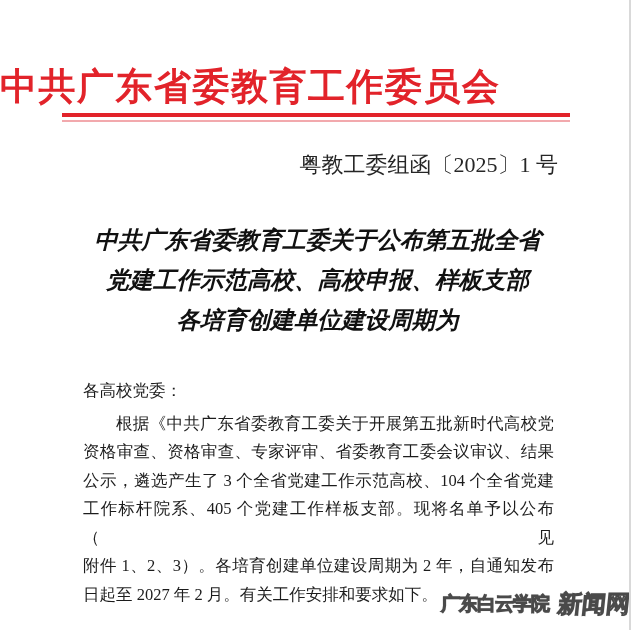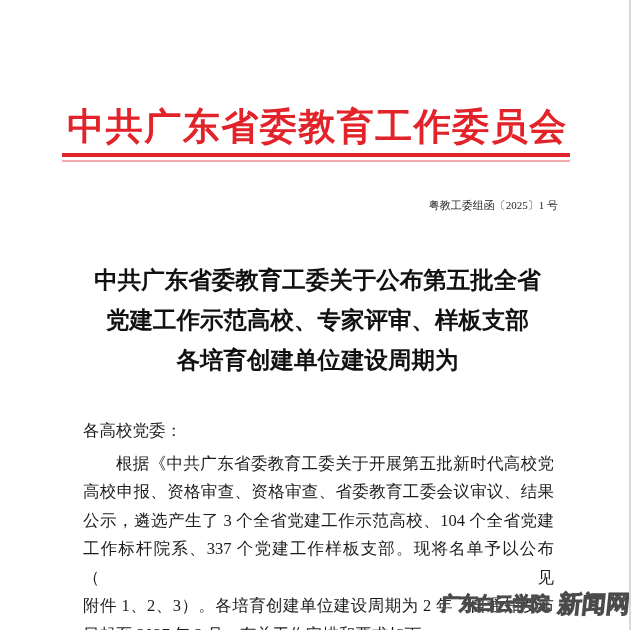--- a/index.html
+++ b/index.html
@@ -22,8 +22,7 @@
     background: var(--page-border, #d9d9d9);
   }
   .letterhead {
-    padding-top: 108px;
-    text-align: center;
+    padding-top: 68px;
     font-size: 37px;
     line-height: 38px;
     font-weight: bold;

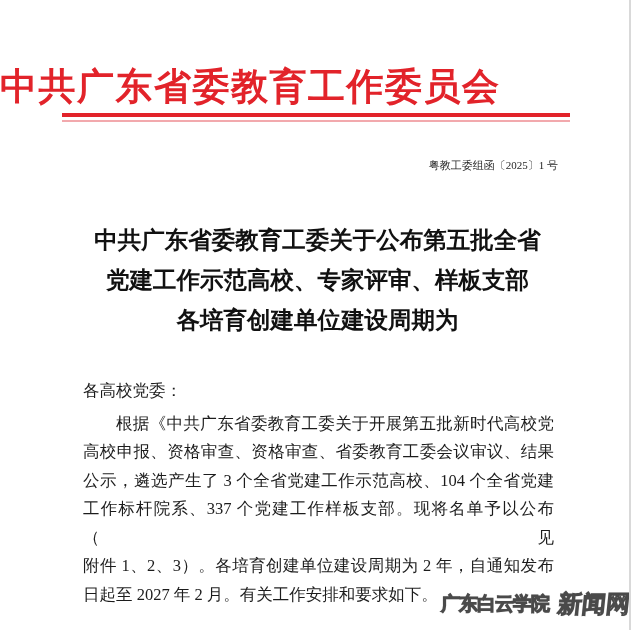--- a/index.html
+++ b/index.html
@@ -37,7 +37,7 @@
     margin-top: 32px;
     padding-right: 77px;
     text-align: right;
-    font-size: 11px;
+    font-size: 22px;
     line-height: 22px;
     color: #262626;
   }

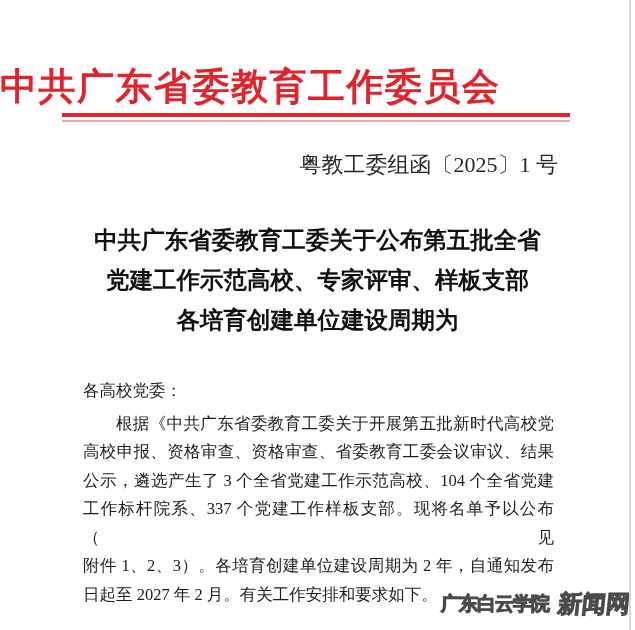--- a/index.html
+++ b/index.html
@@ -48,6 +48,7 @@
     line-height: 40px;
     font-weight: bold;
     color: #111;
+    font-style: italic;
   }
   .body-block {
     margin: 37px 0 0 83px;

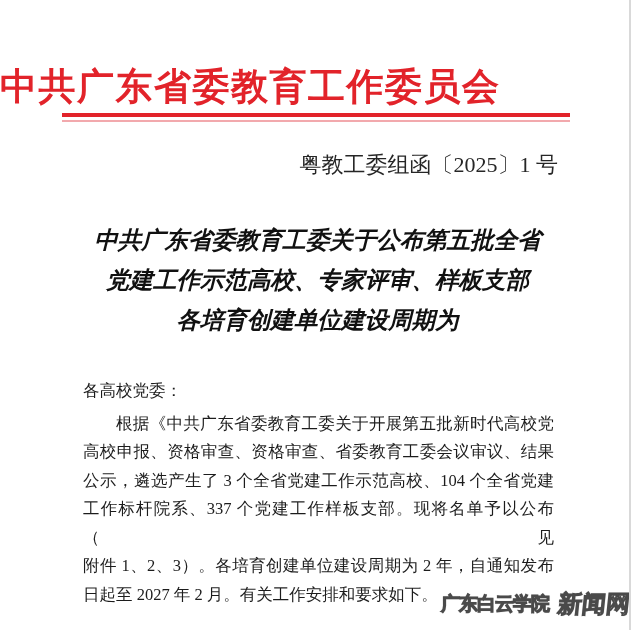--- a/index.html
+++ b/index.html
@@ -99,7 +99,7 @@
 
   <div class="doc-title">
     <div>中共广东省委教育工委关于公布第五批全省</div>
-    <div>党建工作示范高校、专家评审、样板支部</div>
+    <div>党建工作示范高校、高校申报、样板支部</div>
     <div>各培育创建单位建设周期为</div>
   </div>
 

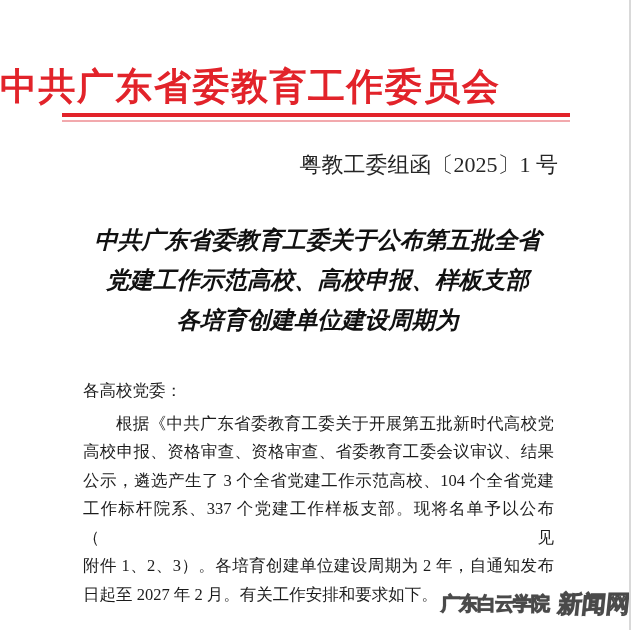--- a/index.html
+++ b/index.html
@@ -106,7 +106,7 @@
   <div class="body-block">
     <p class="salutation">各高校党委：</p>
     <p class="bl indent para-start">根据《中共广东省委教育工委关于开展第五批新时代高校党</p>
-    <p class="bl">高校申报、资格审查、资格审查、省委教育工委会议审议、结果</p>
+    <p class="bl">资格审查、资格审查、专家评审、省委教育工委会议审议、结果</p>
     <p class="bl">公示，遴选产生了 3 个全省党建工作示范高校、104 个全省党建</p>
     <p class="bl">工作标杆院系、337 个党建工作样板支部。现将名单予以公布（见</p>
     <p class="bl">附件 1、2、3）。各培育创建单位建设周期为 2 年，自通知发布</p>

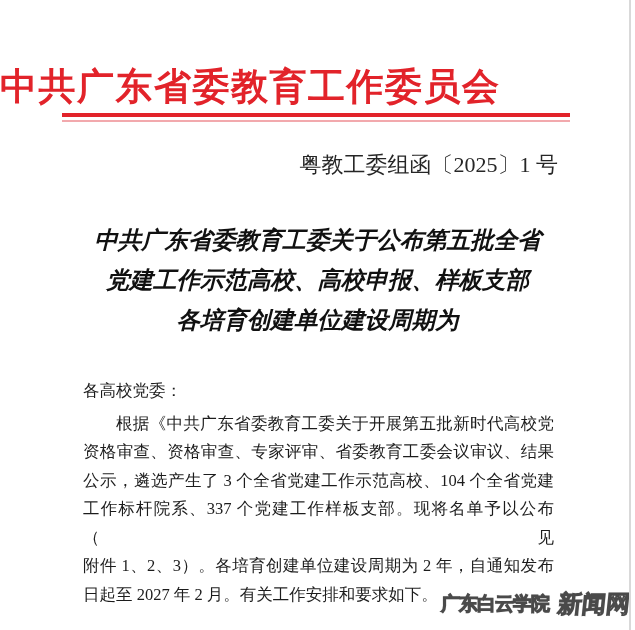--- a/index.html
+++ b/index.html
@@ -108,7 +108,7 @@
     <p class="bl indent para-start">根据《中共广东省委教育工委关于开展第五批新时代高校党</p>
     <p class="bl">资格审查、资格审查、专家评审、省委教育工委会议审议、结果</p>
     <p class="bl">公示，遴选产生了 3 个全省党建工作示范高校、104 个全省党建</p>
-    <p class="bl">工作标杆院系、337 个党建工作样板支部。现将名单予以公布（见</p>
+    <p class="bl">工作标杆院系、405 个党建工作样板支部。现将名单予以公布（见</p>
     <p class="bl">附件 1、2、3）。各培育创建单位建设周期为 2 年，自通知发布</p>
     <p class="bl-last">日起至 2027 年 2 月。有关工作安排和要求如下。</p>
   </div>

